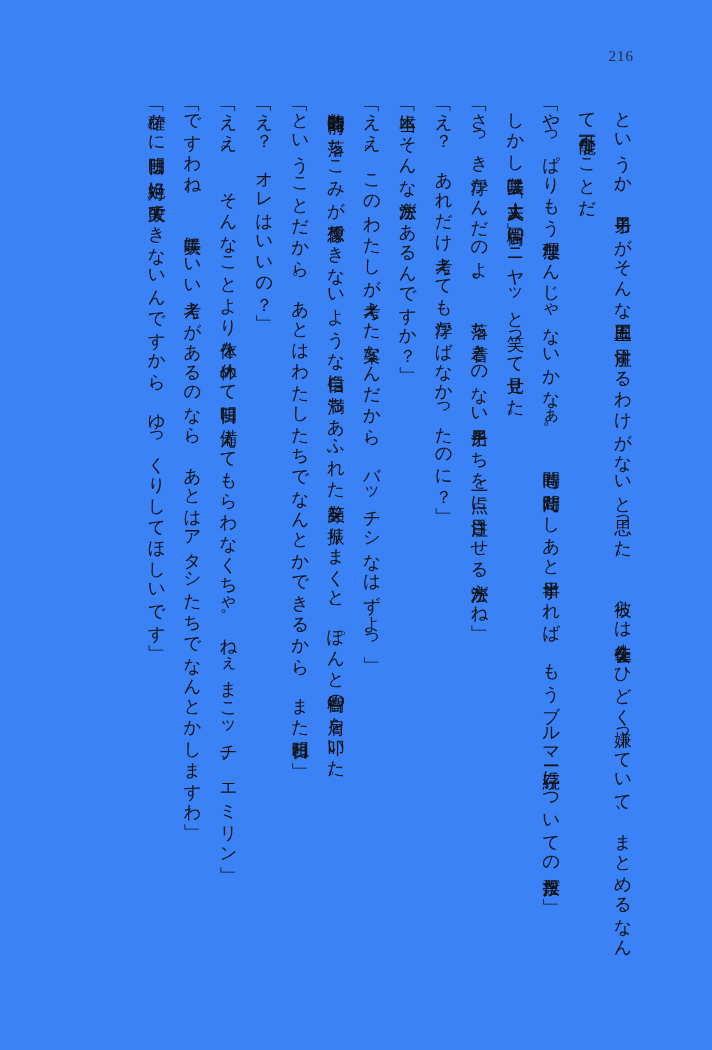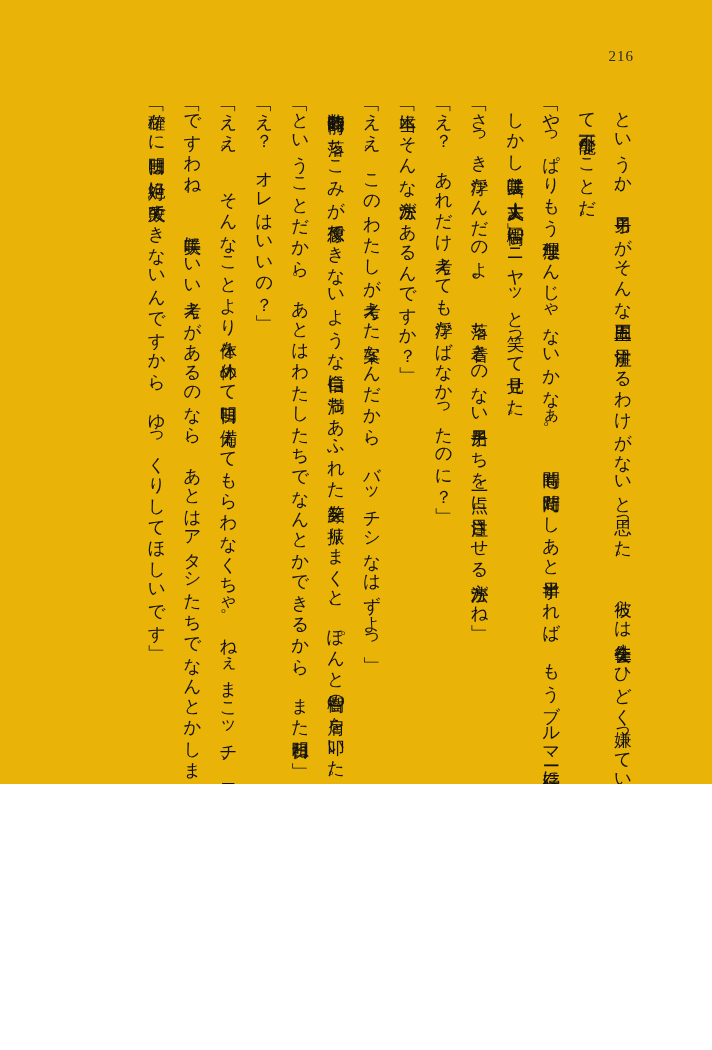--- a/index.html
+++ b/index.html
@@ -10,8 +10,8 @@
   .page {
     position: relative;
     width: 712px;
-    height: 784px;
-    background: #eab308;
+    height: 1050px;
+    background: #3b82f6;
     overflow: hidden;
     font-family: "Liberation Serif", "DejaVu Serif", serif;
     color: #1a1a1a;

